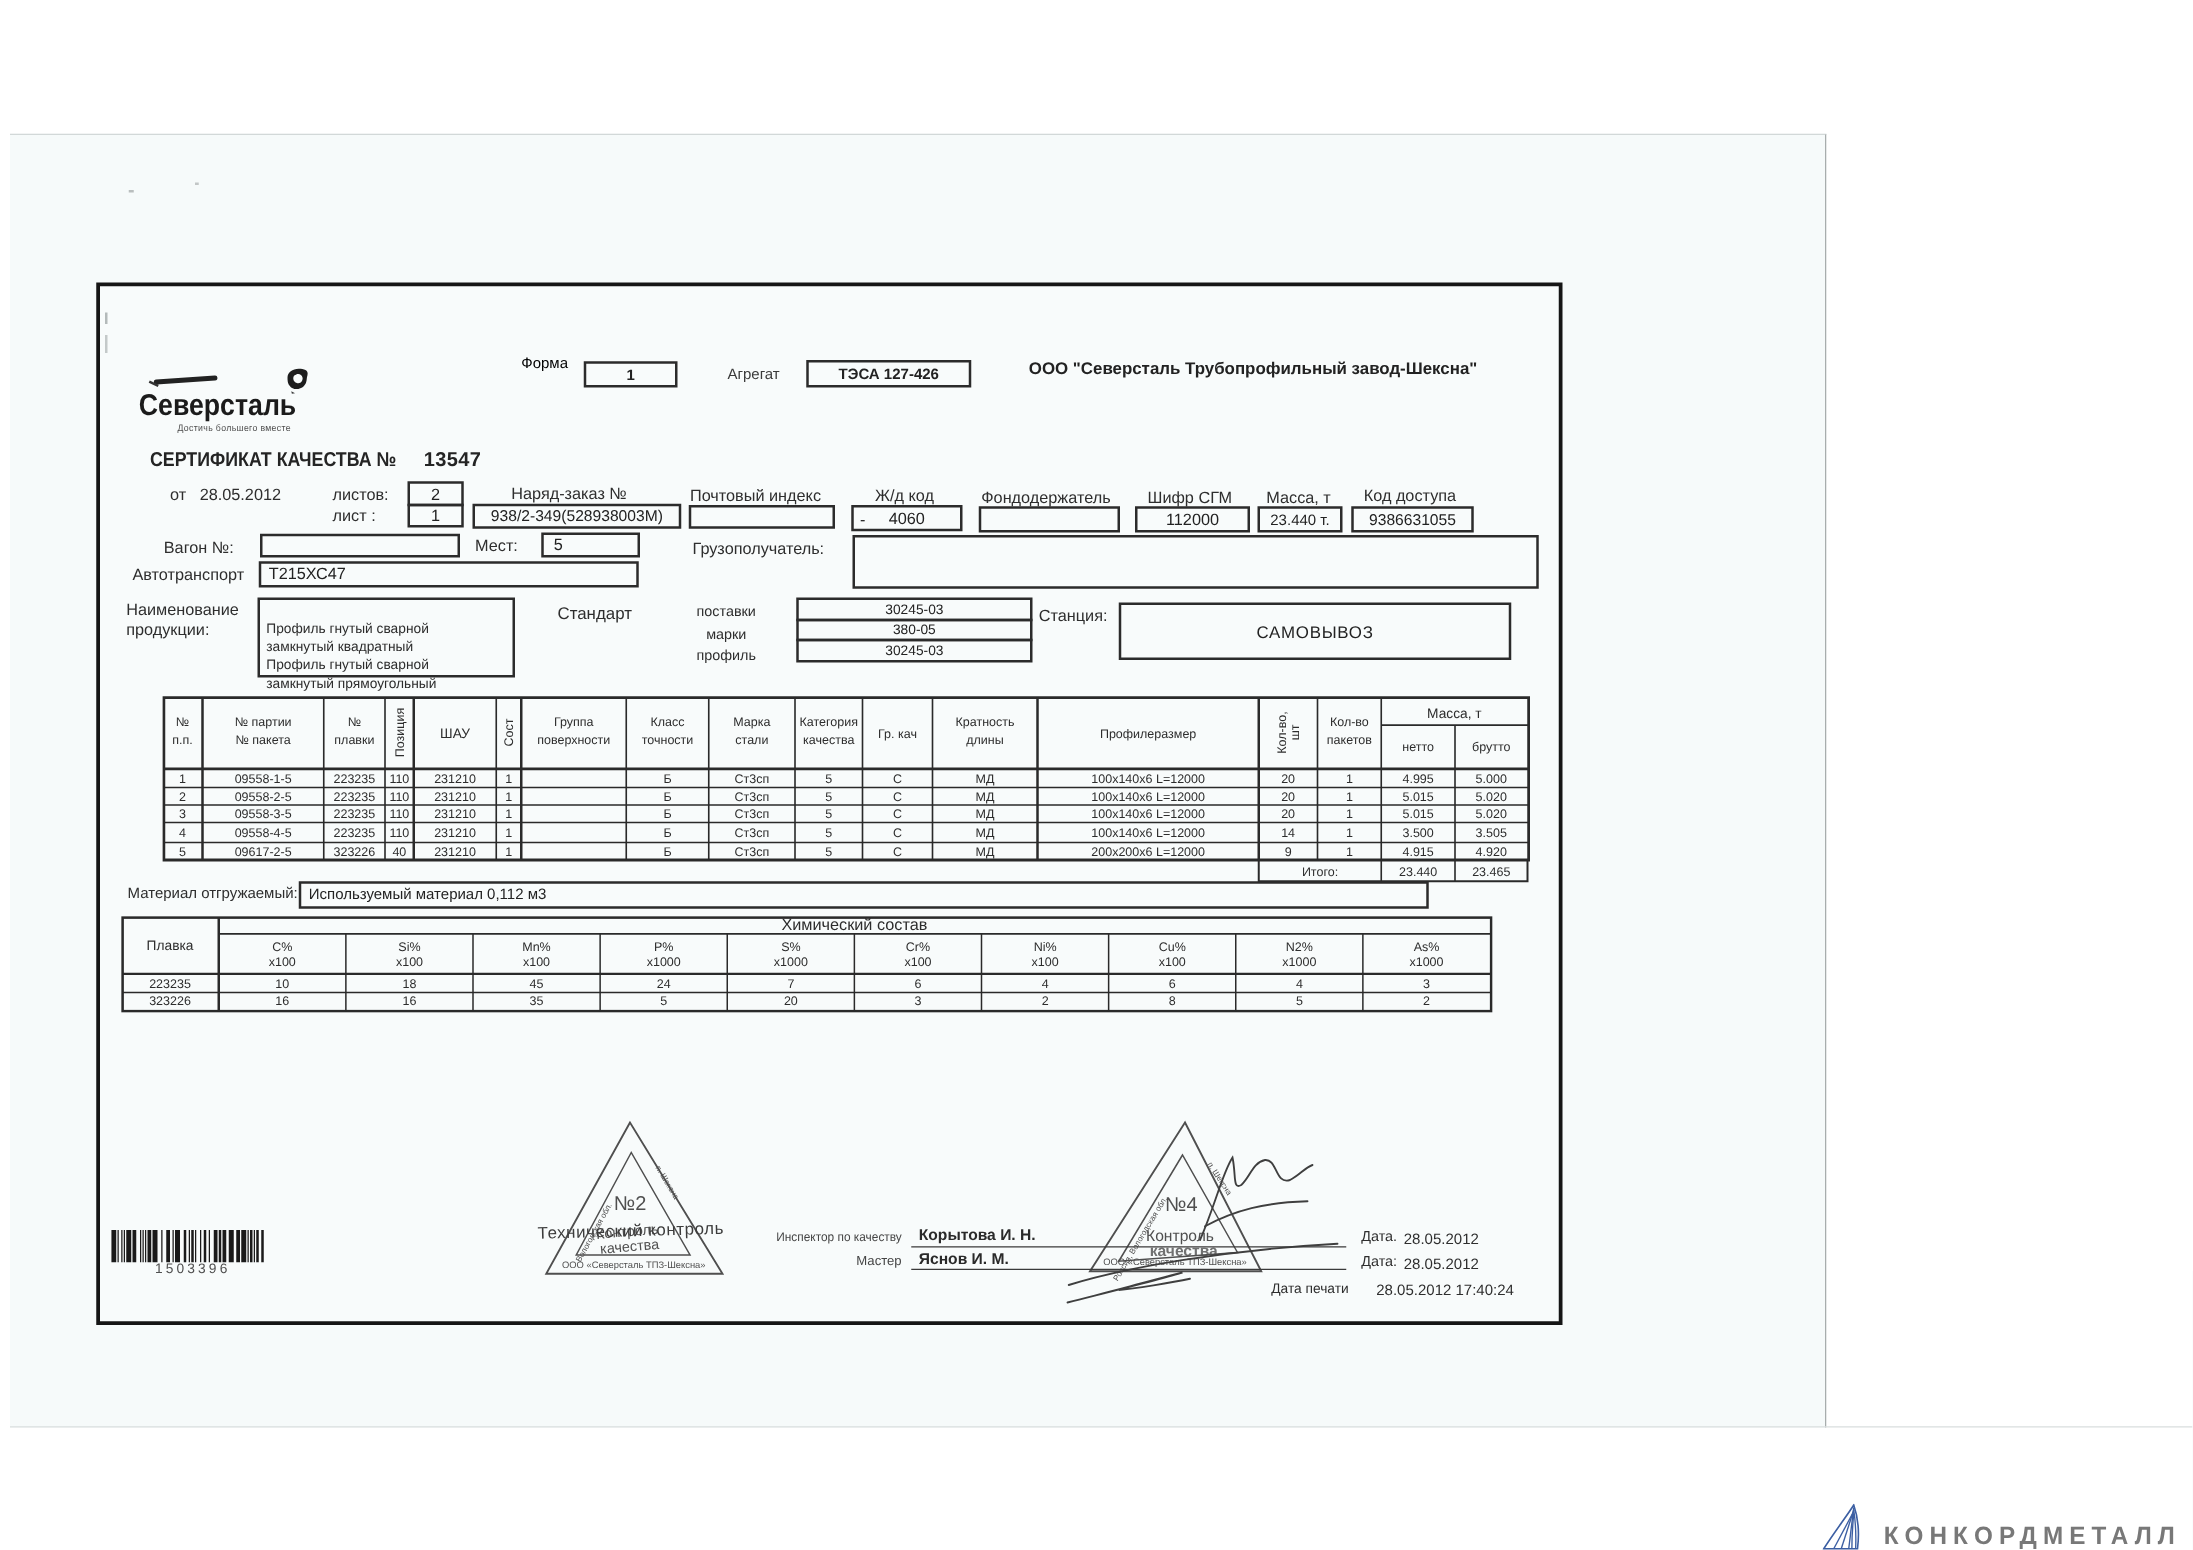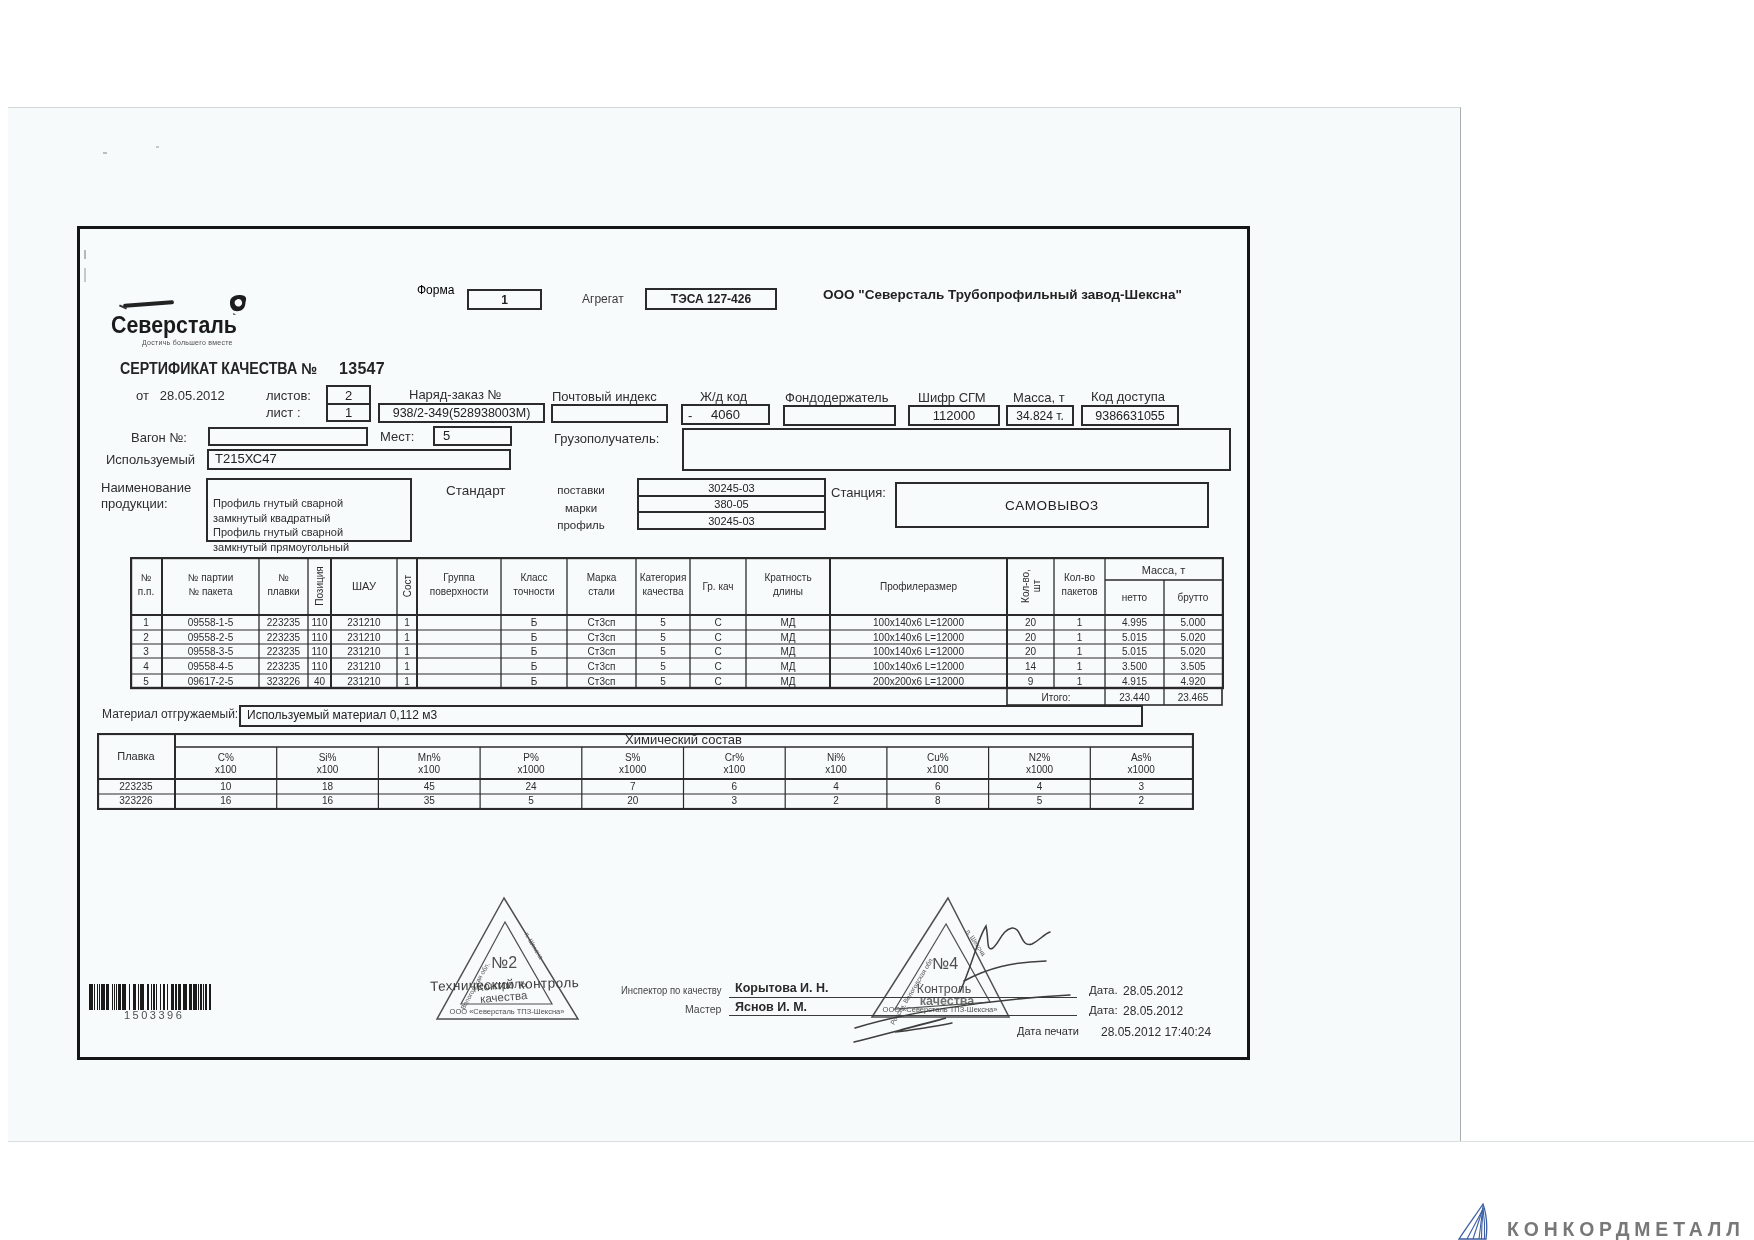--- a/index.html
+++ b/index.html
@@ -89,7 +89,7 @@
 
   <div class="l" style="left:1013px;top:390px;">Масса, т</div>
 
-  <div class="bx ctr" style="left:1006px;top:405px;width:64px;height:17px;font-size:12px;">34.824 т.</div>
+  <div class="bx ctr" style="left:1006px;top:405px;width:64px;height:17px;font-size:12px;">23.440 т.</div>
 
   <div class="l" style="left:1091px;top:389px;">Код доступа</div>
 

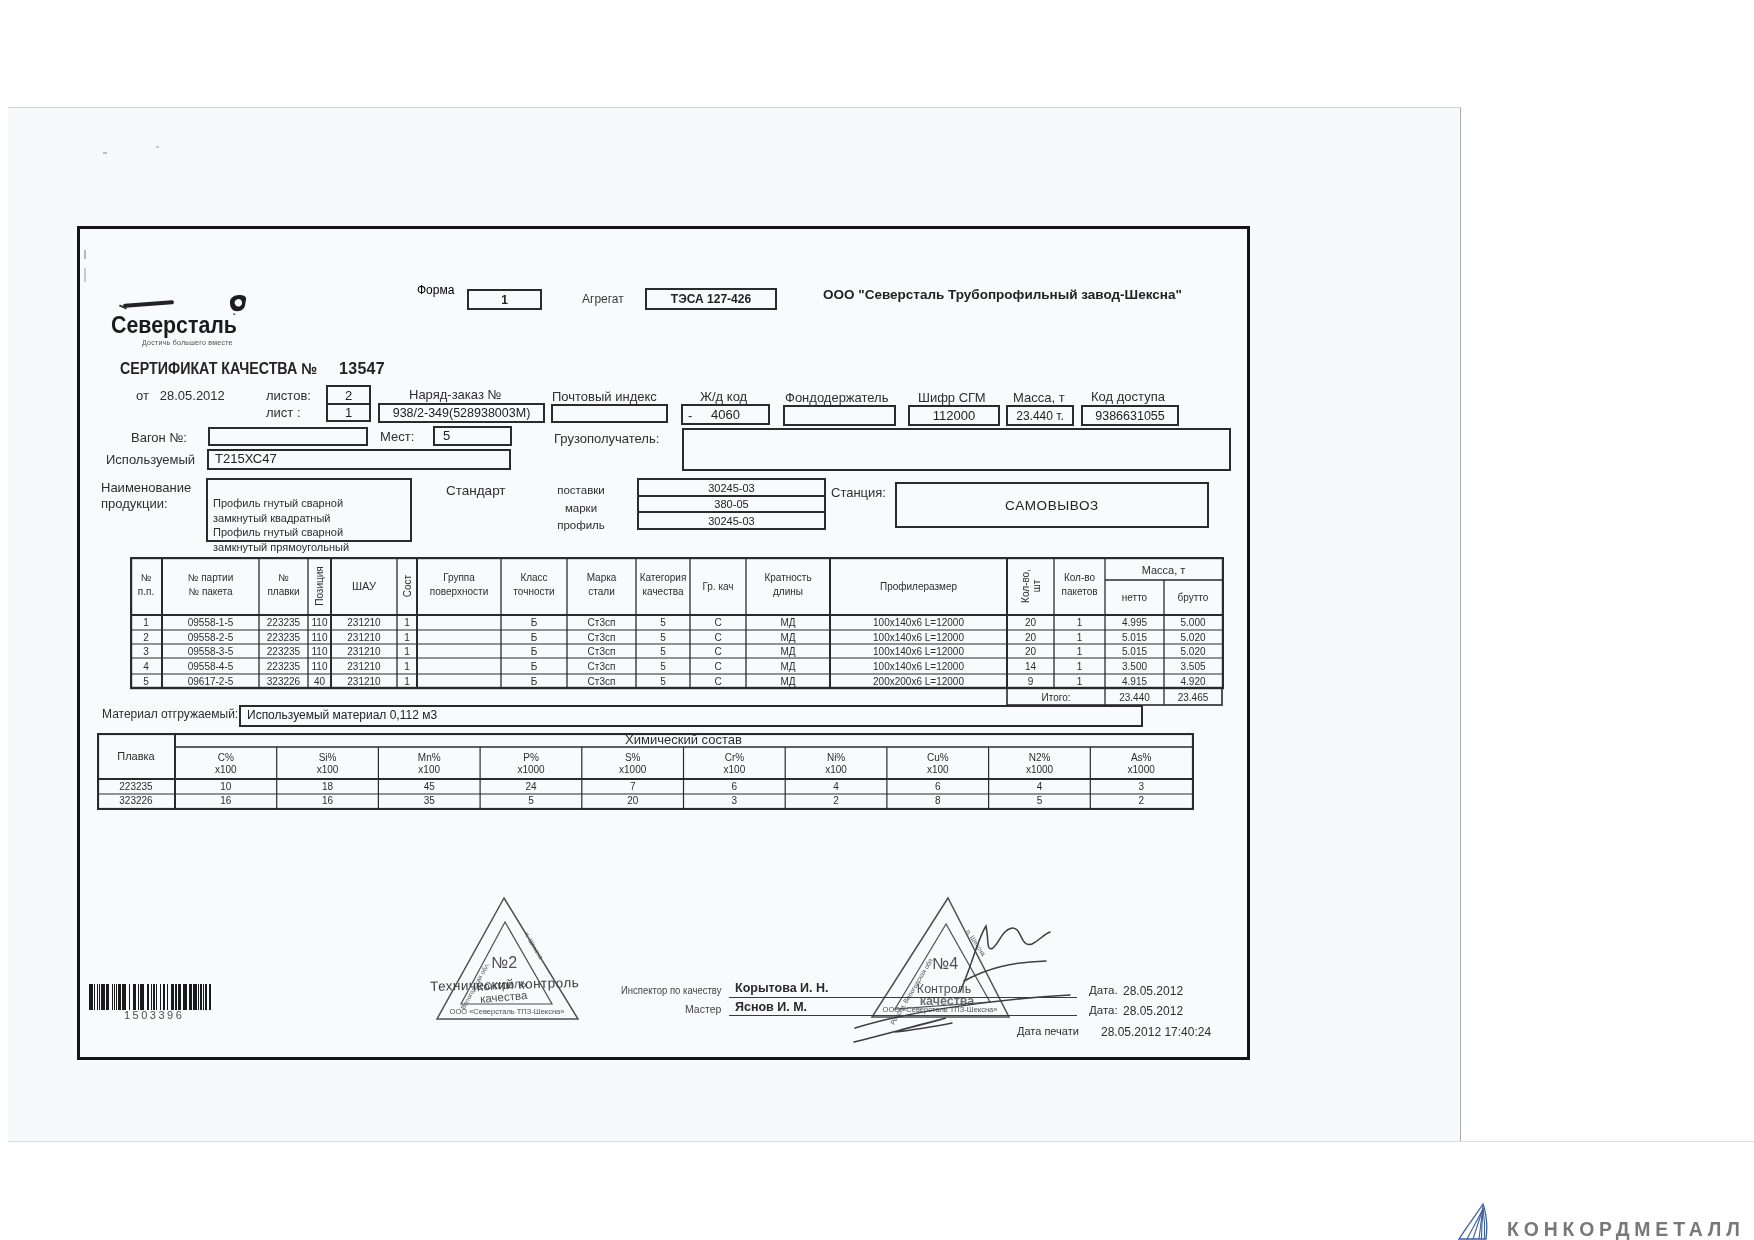--- a/index.html
+++ b/index.html
@@ -109,7 +109,7 @@
 
   <div class="bx" style="left:682px;top:428px;width:545px;height:39px;"></div>
 
-  <div class="l" style="left:106px;top:452px;">Используемый</div>
+  <div class="l" style="left:106px;top:452px;">Автотранспорт</div>
 
   <div class="bx" style="left:207px;top:449px;width:300px;height:17px;font-size:13px;">
       <span style="position:absolute;left:6px;top:0px;">Т215ХС47</span>

